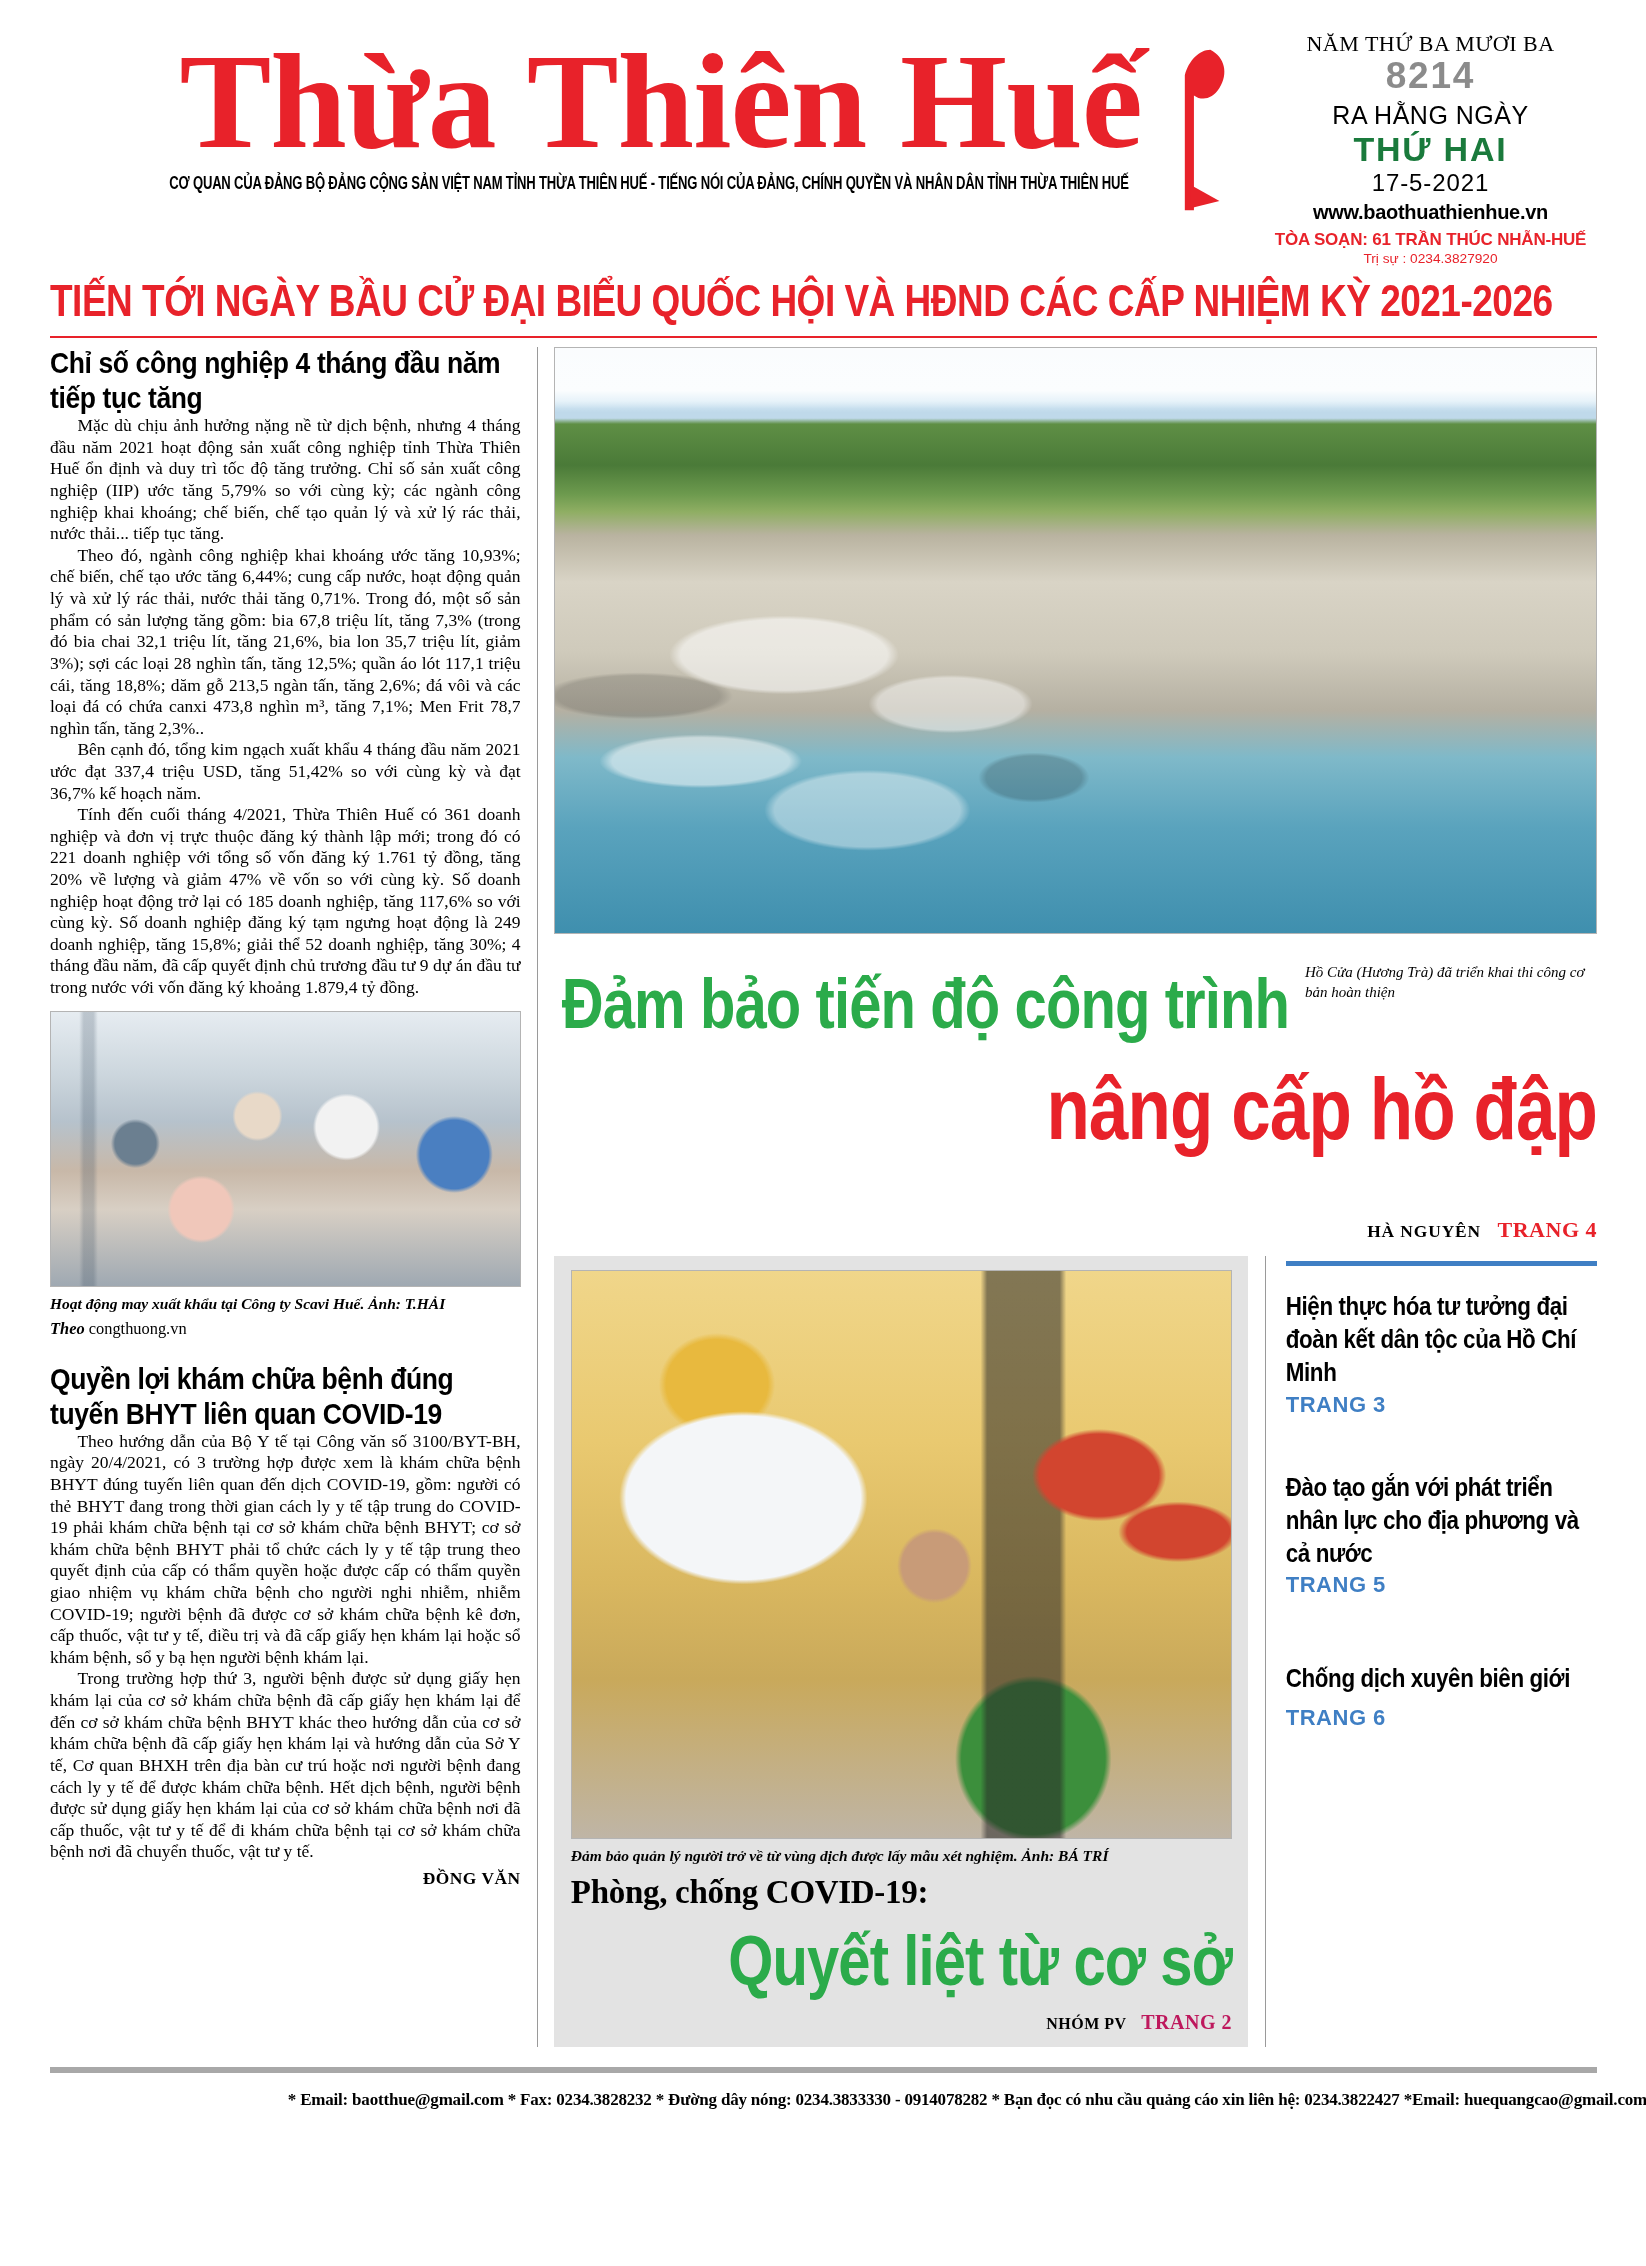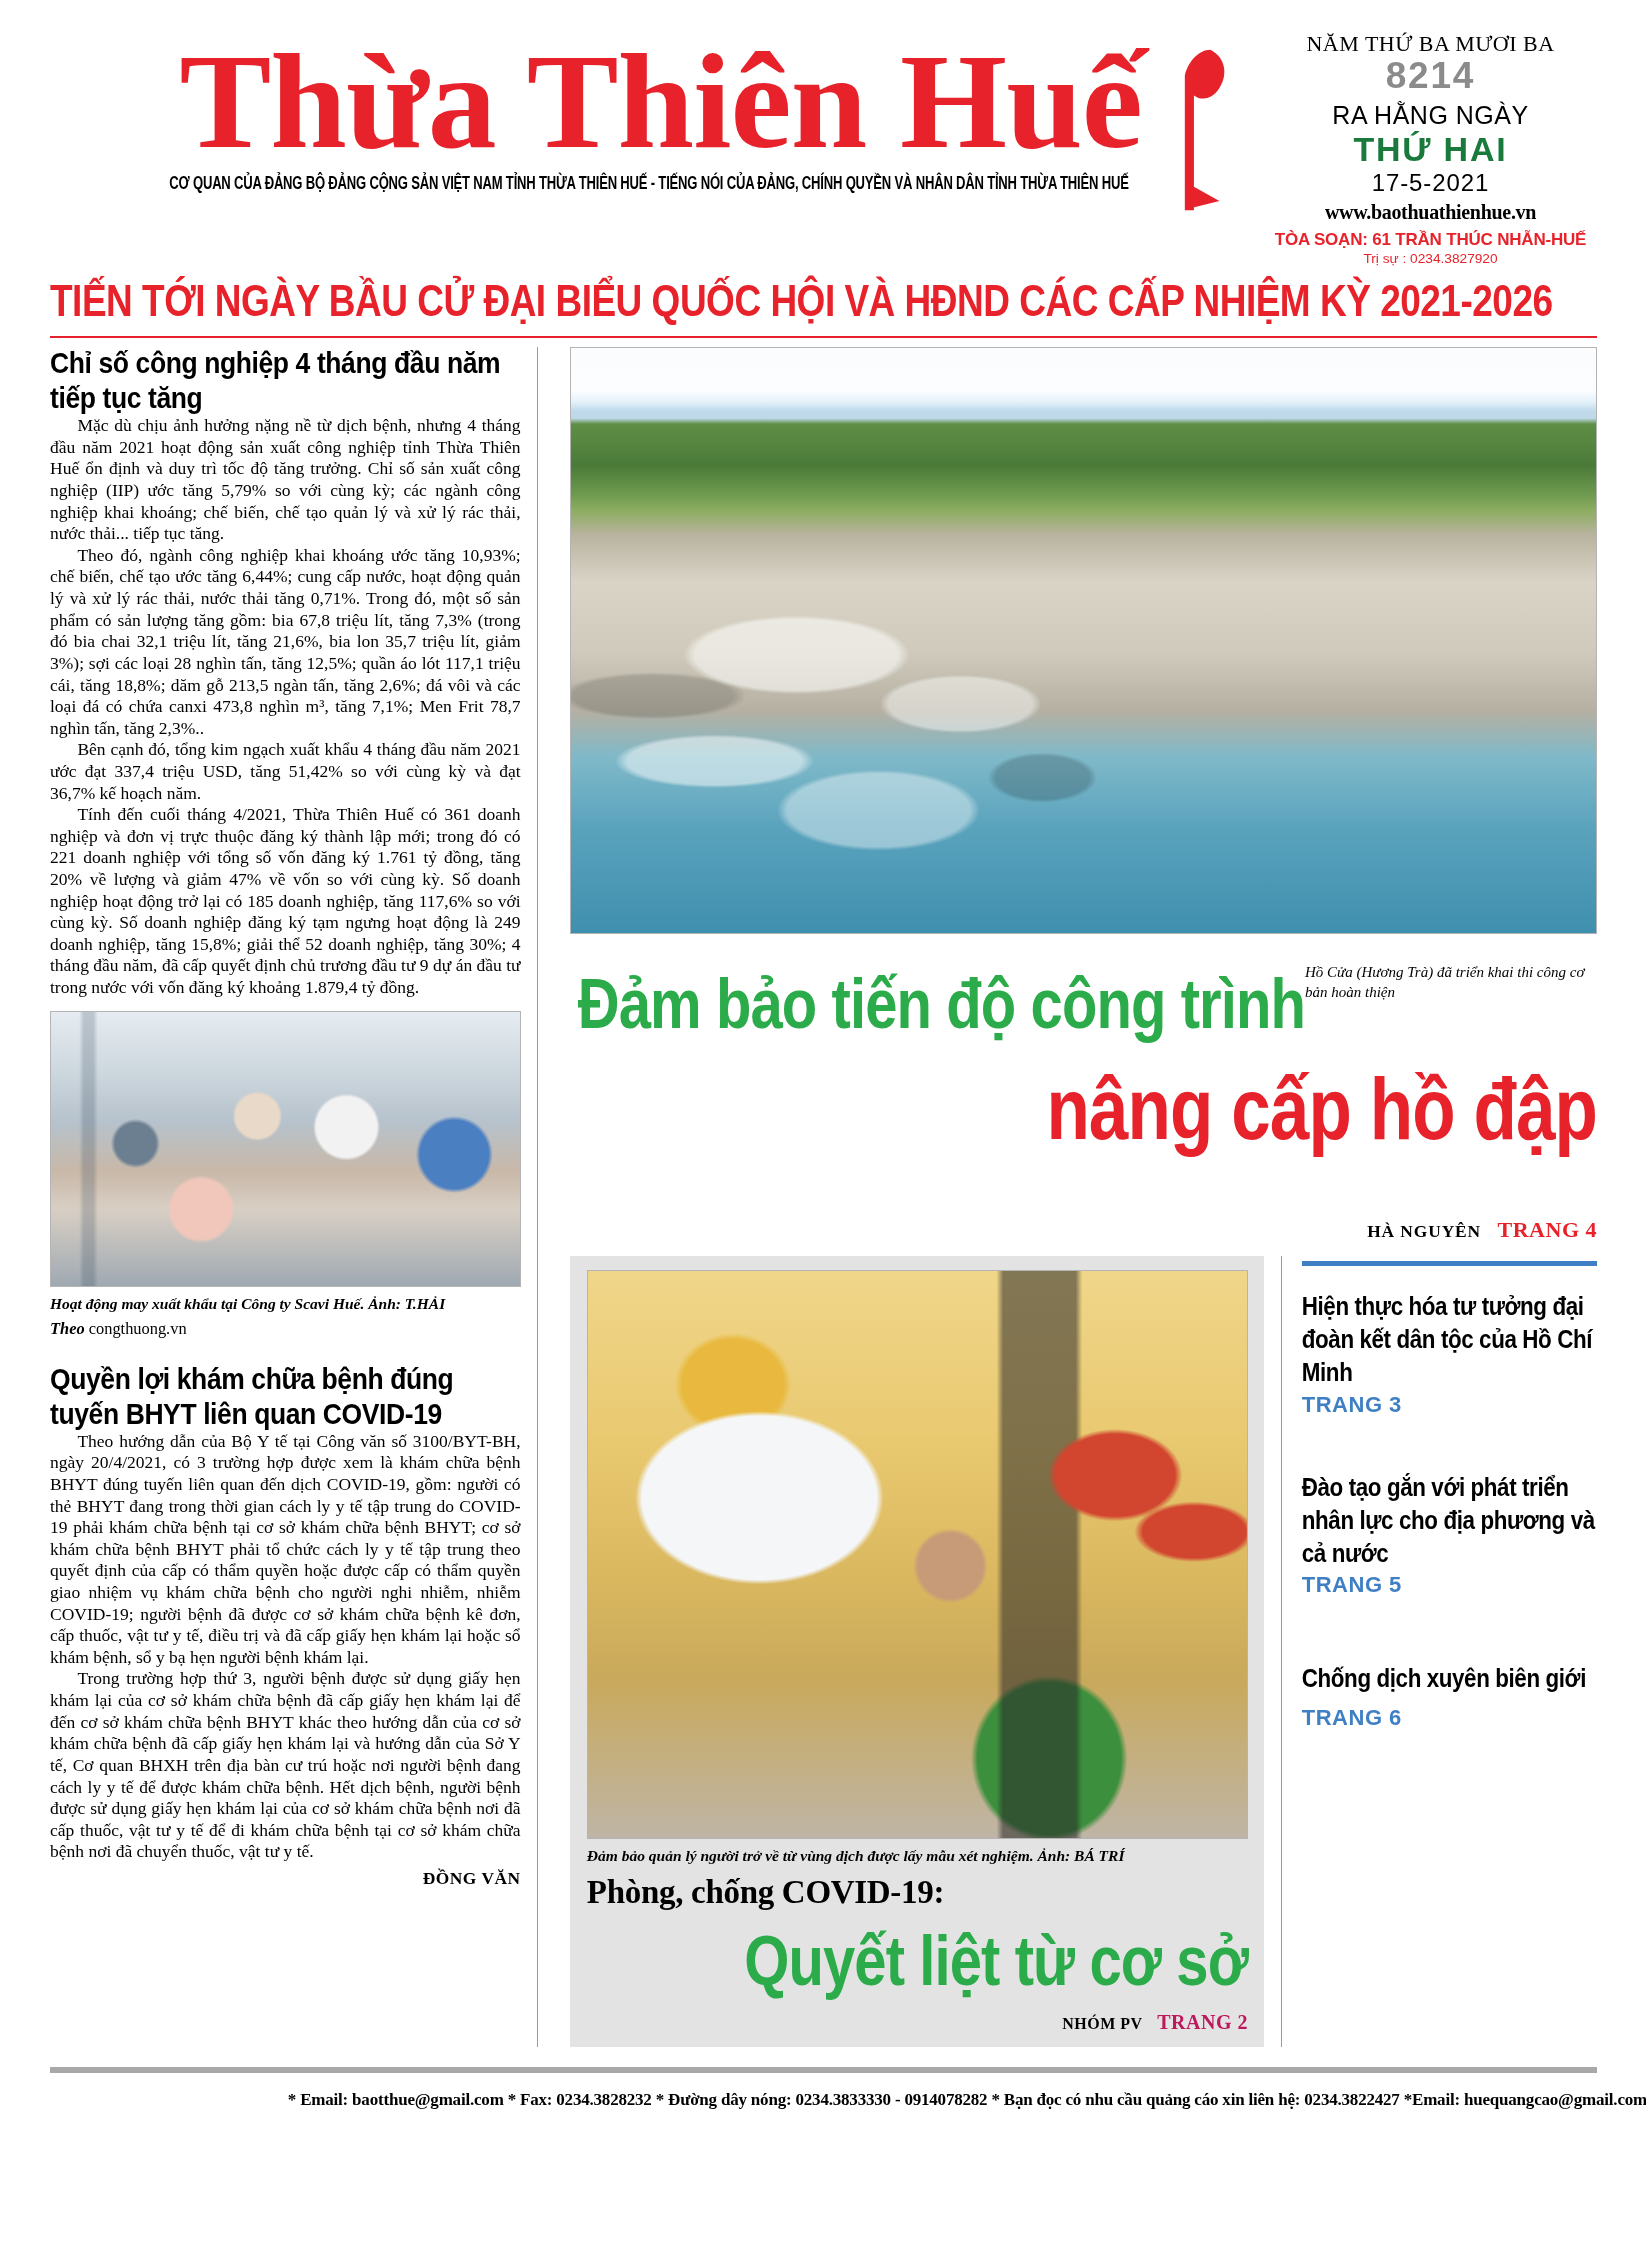--- a/index.html
+++ b/index.html
@@ -97,7 +97,7 @@
     margin-top:0.9px;
   }
   .info-web{
-    font-family:Liberation Serif, serif;
+    font-family:Liberation Sans, sans-serif;
     font-weight:bold;
     font-size:20px;
     margin-top:4.6px;

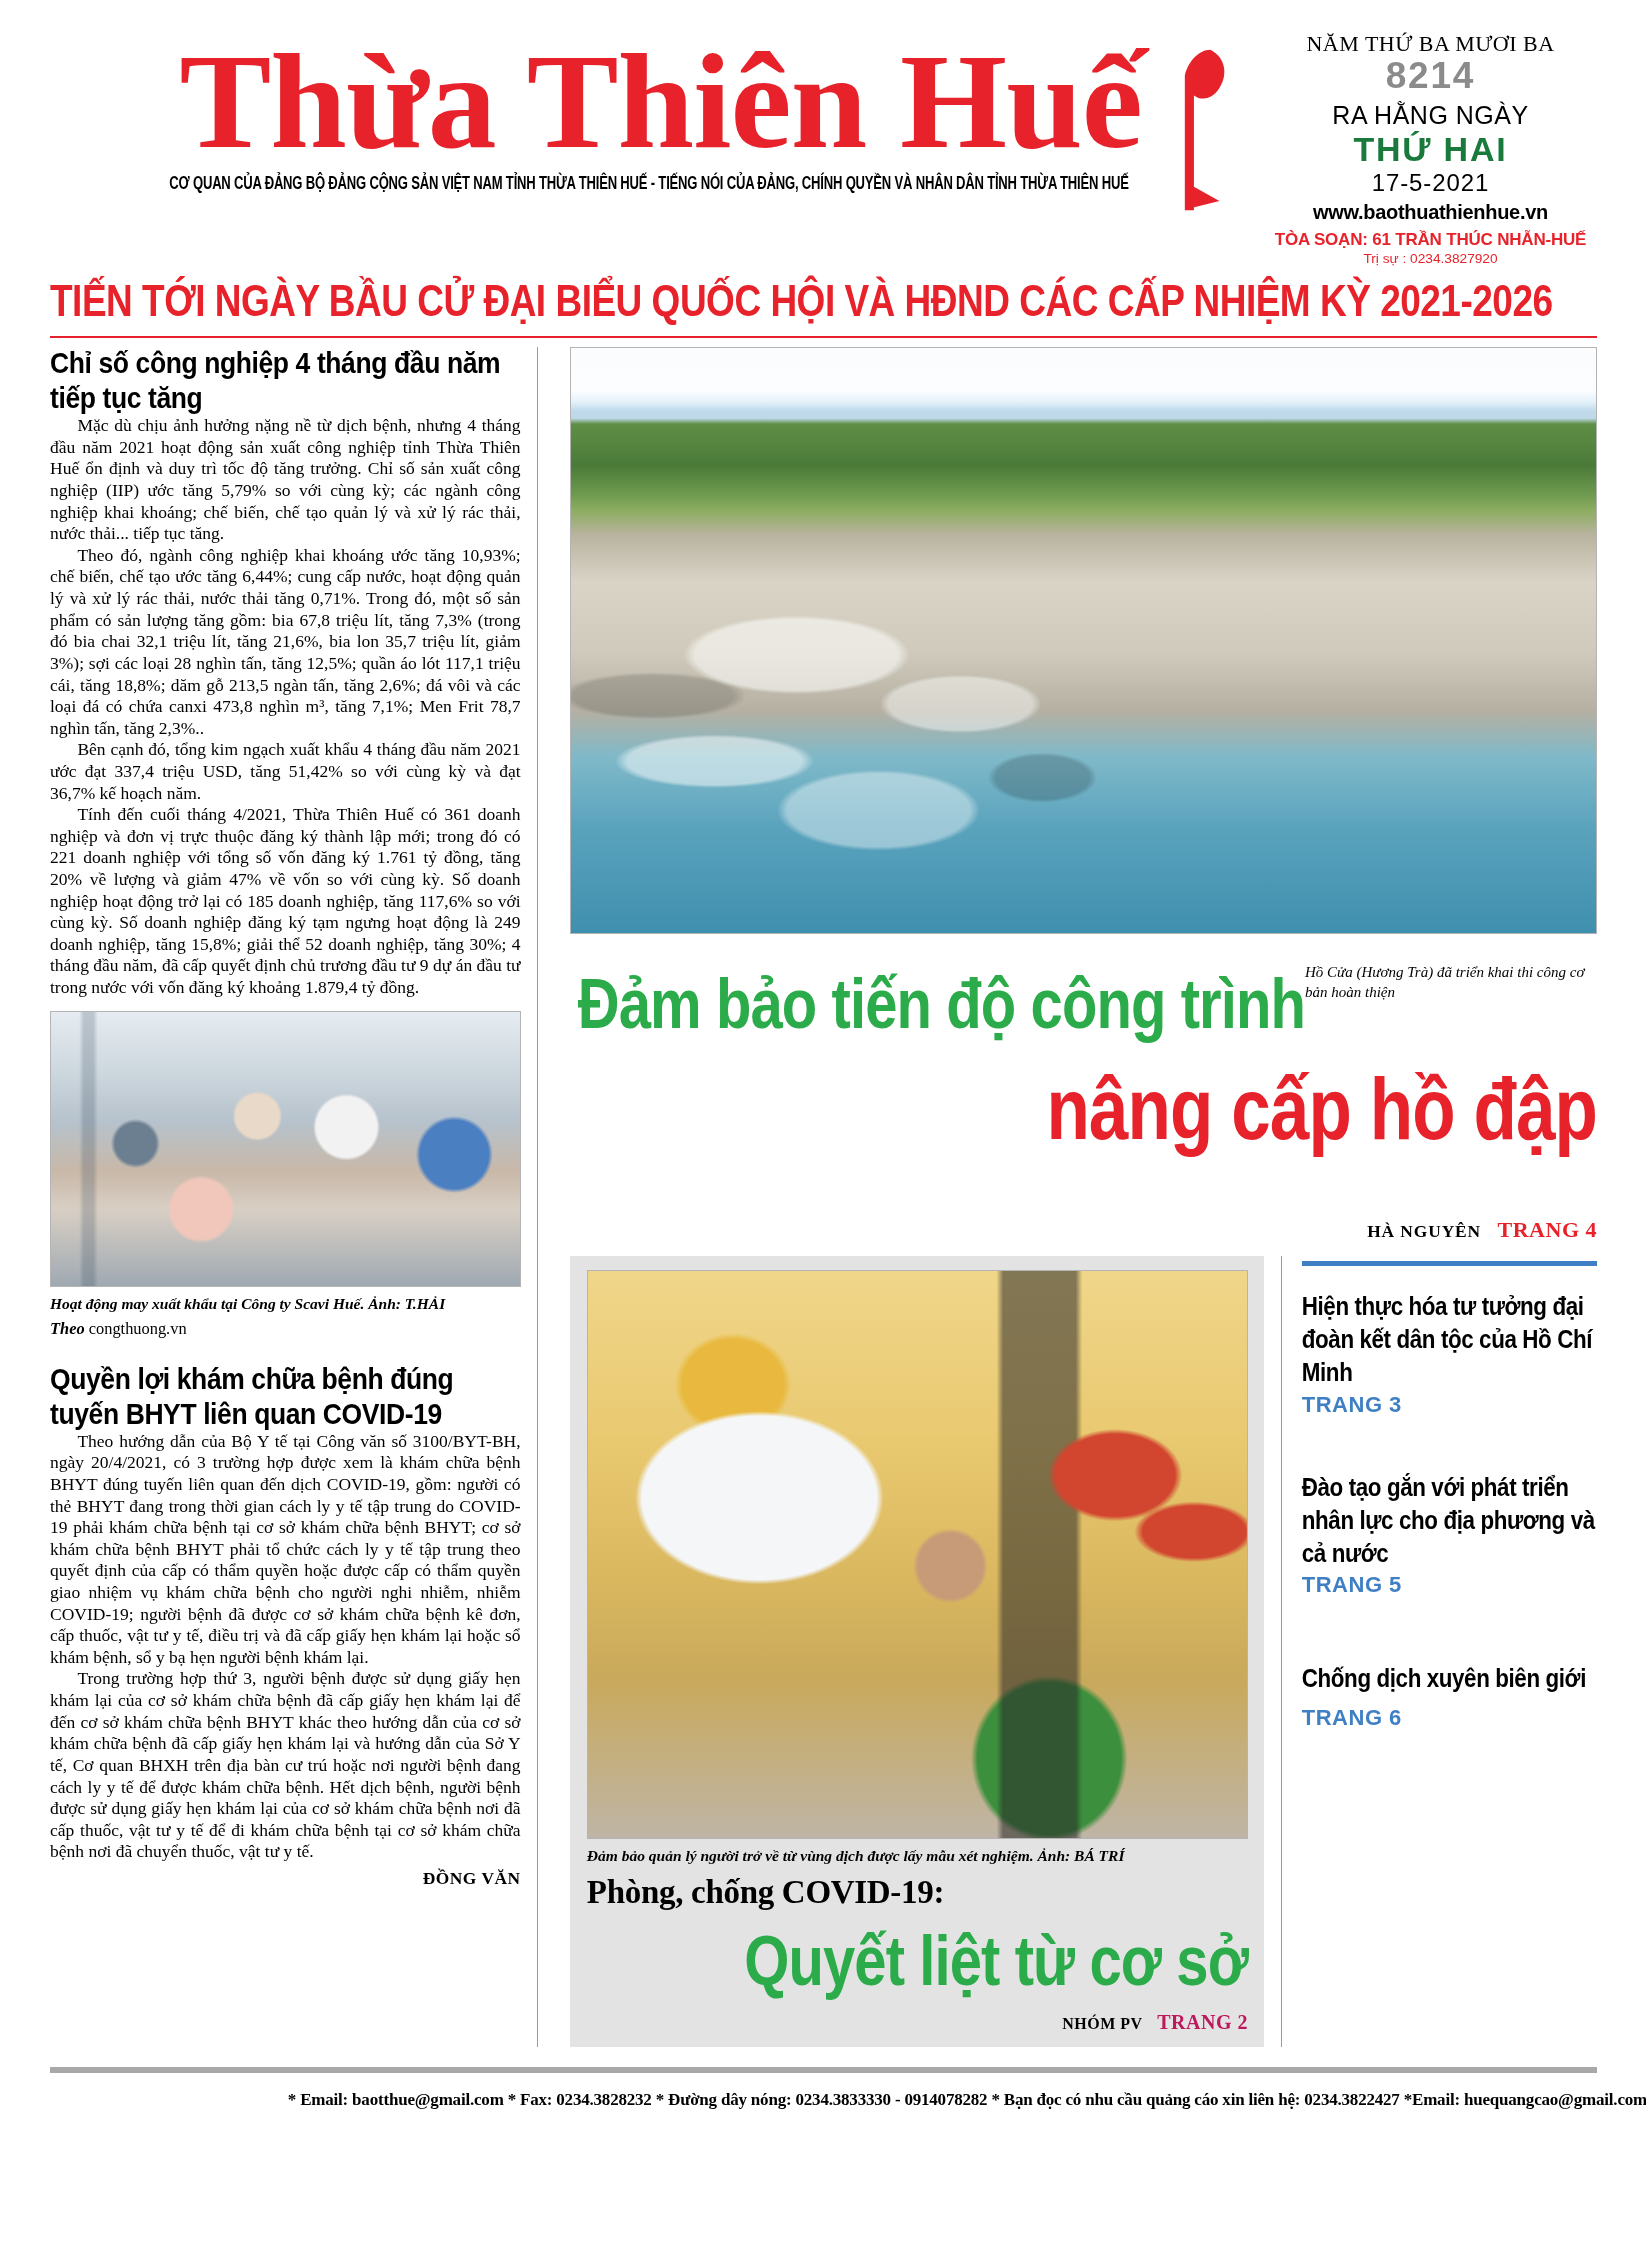--- a/index.html
+++ b/index.html
@@ -151,7 +151,7 @@
     position:relative;
     margin:9.1px 50px 0 50px;
     display:flex;
-    gap:16px;
+    gap:0;
   }
   .col-left{
     width:488px;

